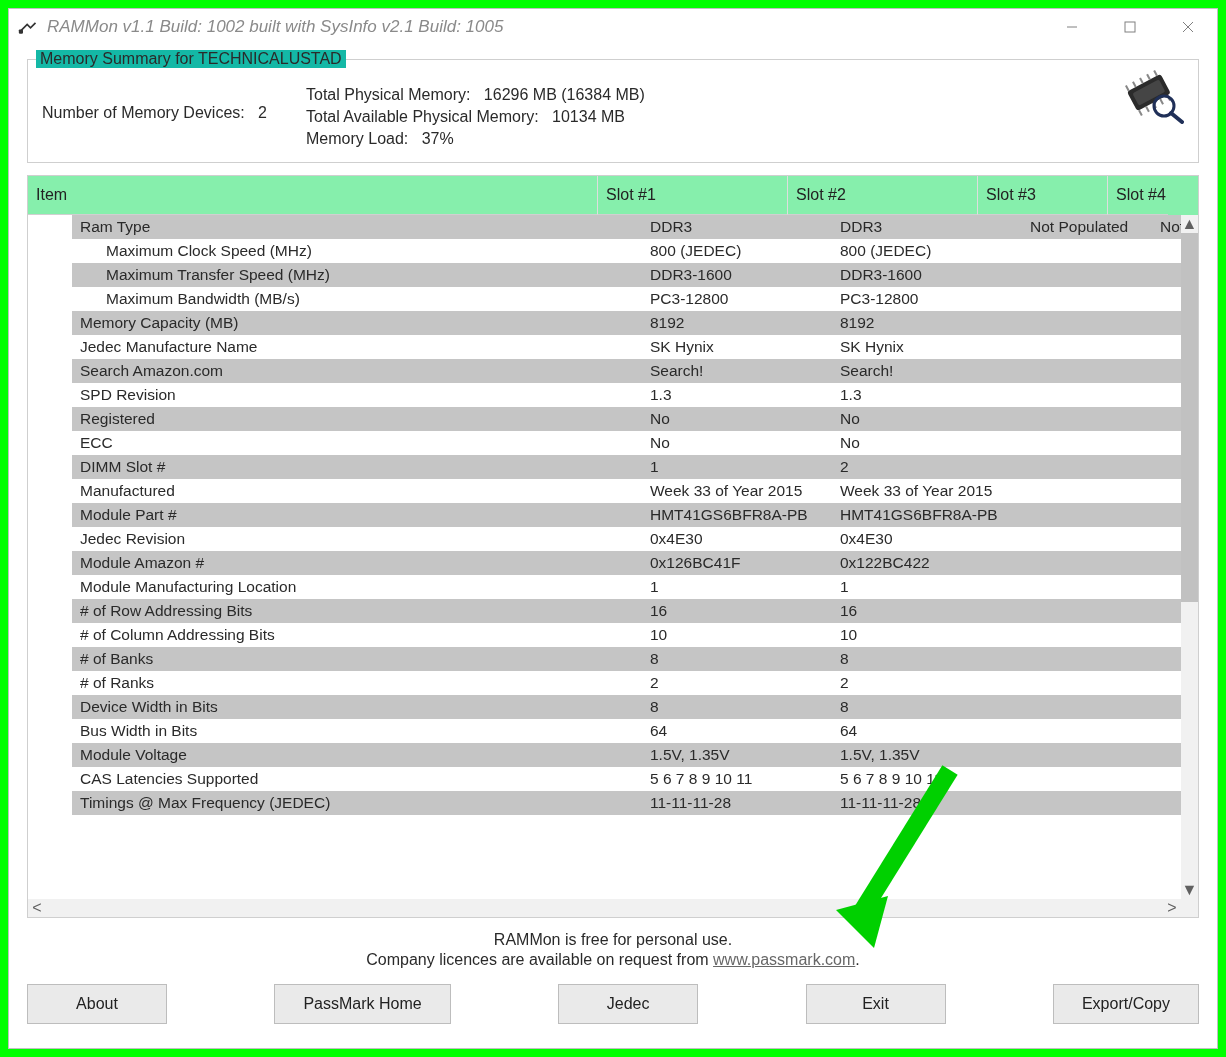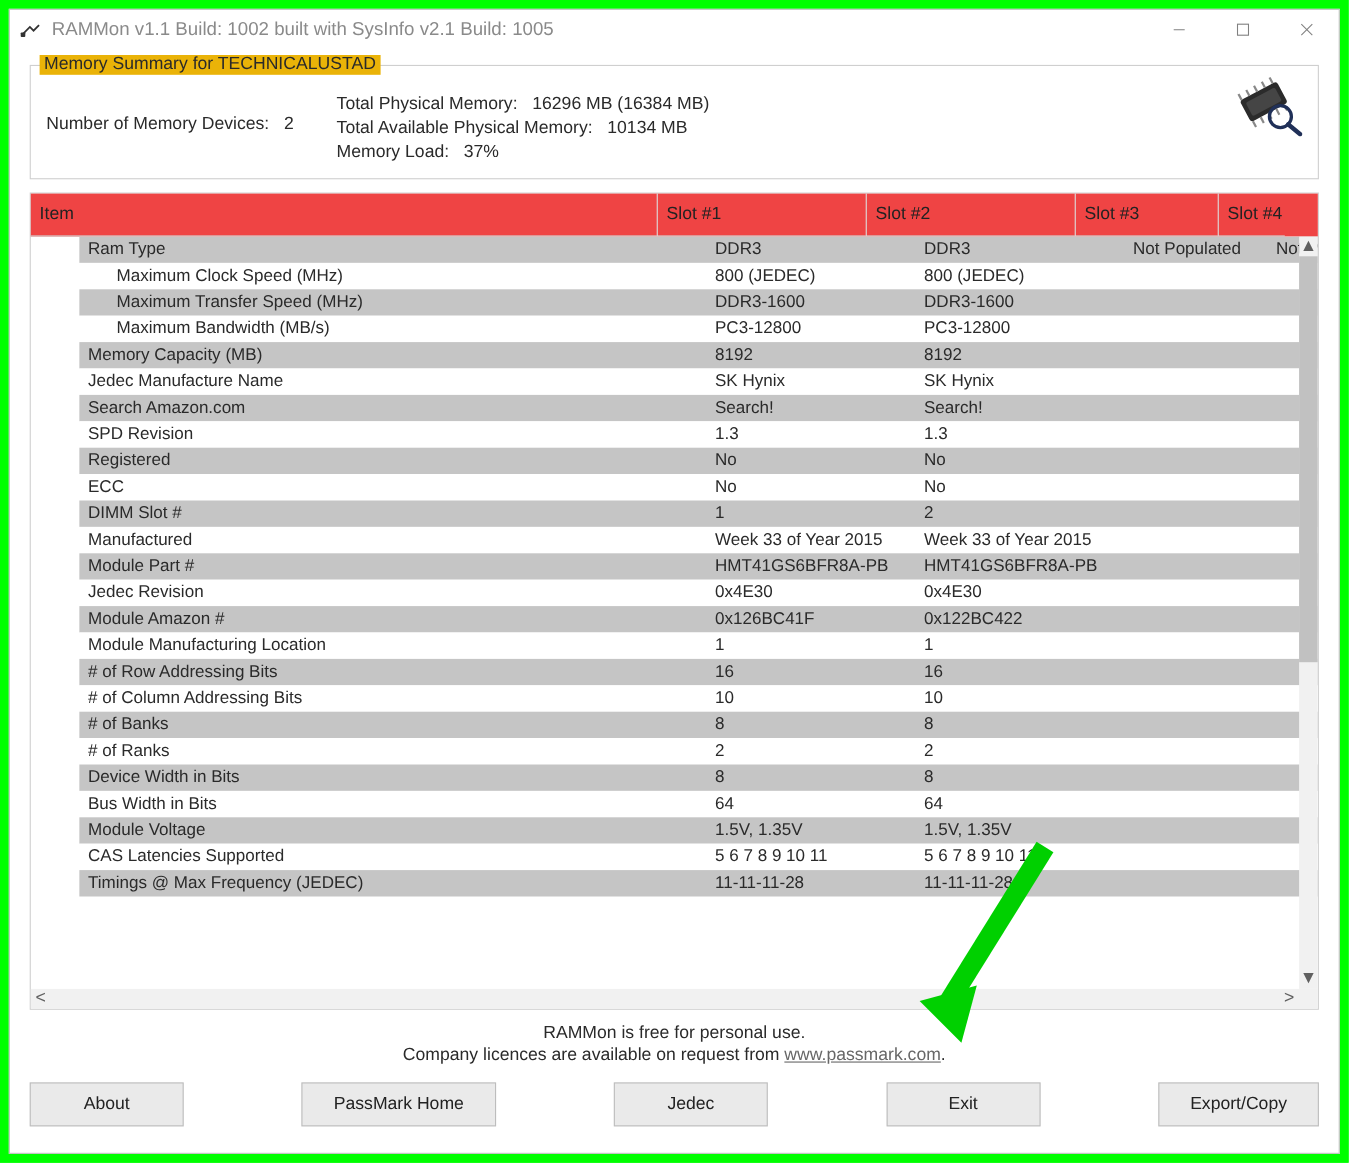--- a/index.html
+++ b/index.html
@@ -29,6 +29,7 @@
     padding: 0 0 0 8px;
     font-size: 17px;
     color: #8a8a8a;
+    font-style: italic;
   }
   .titlebar .appicon {
     width: 22px; height: 22px;

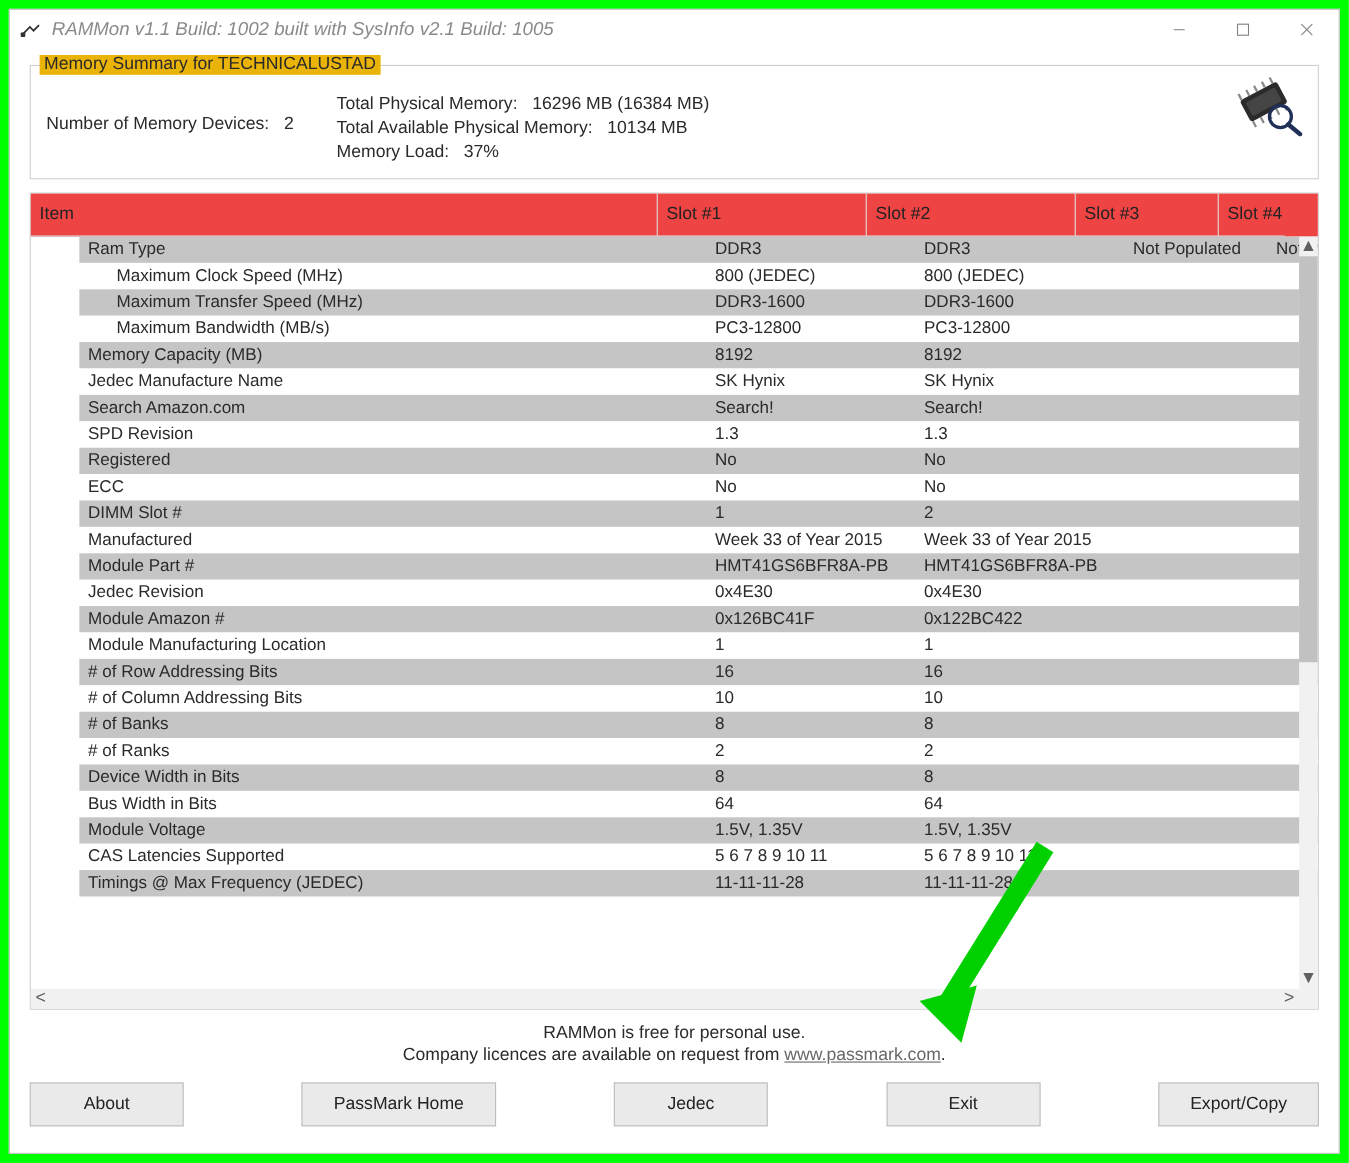--- a/index.html
+++ b/index.html
@@ -61,7 +61,7 @@
   .groupbox .legend {
     position: absolute;
     top: -10px; left: 8px;
-    background: #eab308;
+    background: #14b8a6;
     padding: 0 4px;
     font-size: 16px;
     color: #2a2a2a;

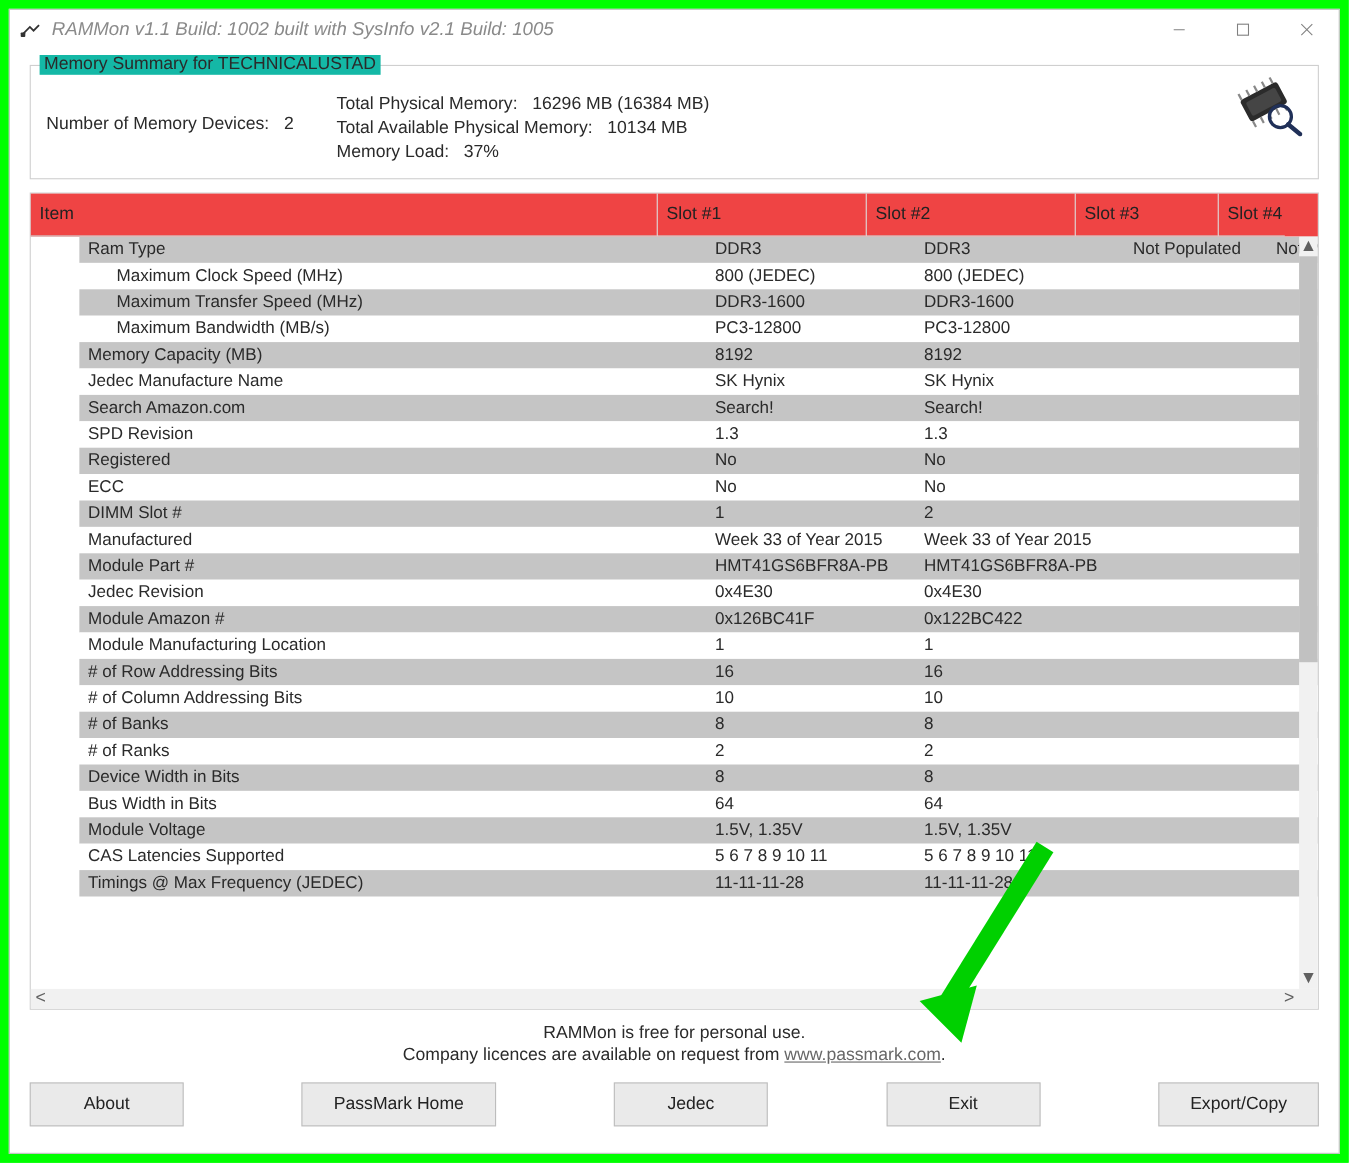--- a/index.html
+++ b/index.html
@@ -93,7 +93,7 @@
     grid-template-columns: 570px 190px 190px 130px 60px;
   }
   .thead {
-    background: #ef4444;
+    background: #86efac;
     font-size: 16px;
     color: #222;
   }

